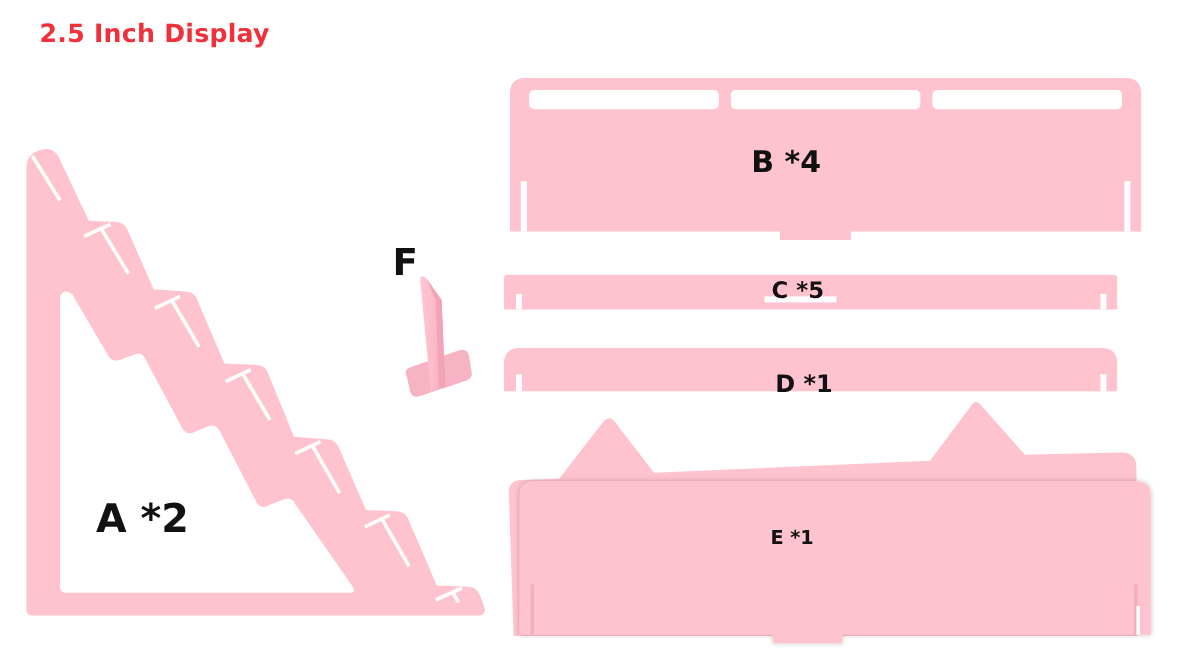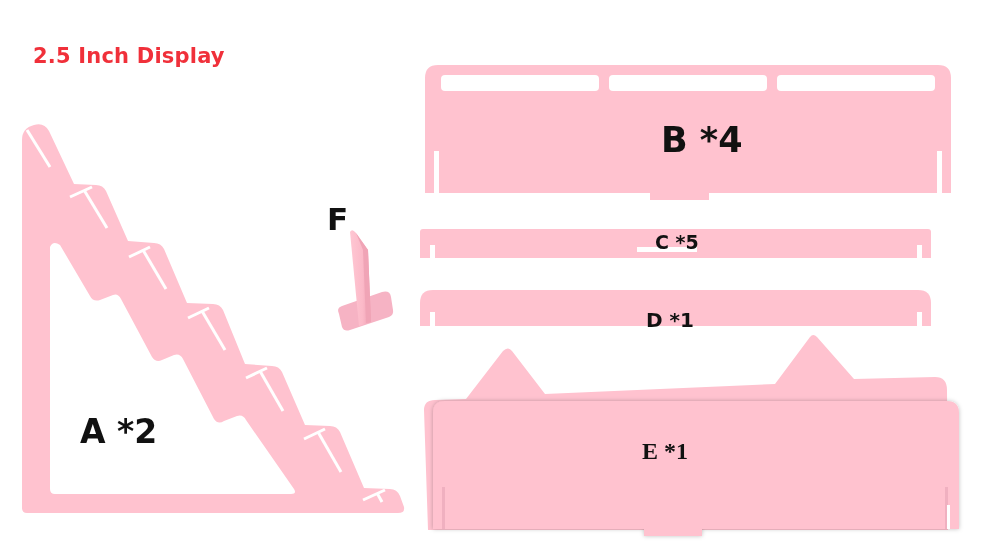--- a/index.html
+++ b/index.html
@@ -6,7 +6,7 @@
     body { width: 1000px; height: 545px; position: relative; overflow: hidden;
            font-family: "DejaVu Sans", sans-serif; }
     .title { position: absolute; left: 33px; top: 16px; font-size: 21px; font-weight: bold;
-             color: #f0303a; letter-spacing: 0.2px; margin-top: 28px; }
+             color: #f0303a; letter-spacing: 0.2px; }
     svg.canvas { position: absolute; left: 0; top: 0; }
     .lbl { position: absolute; font-weight: bold; color: #111; white-space: nowrap;
            font-family: "DejaVu Sans", sans-serif; }

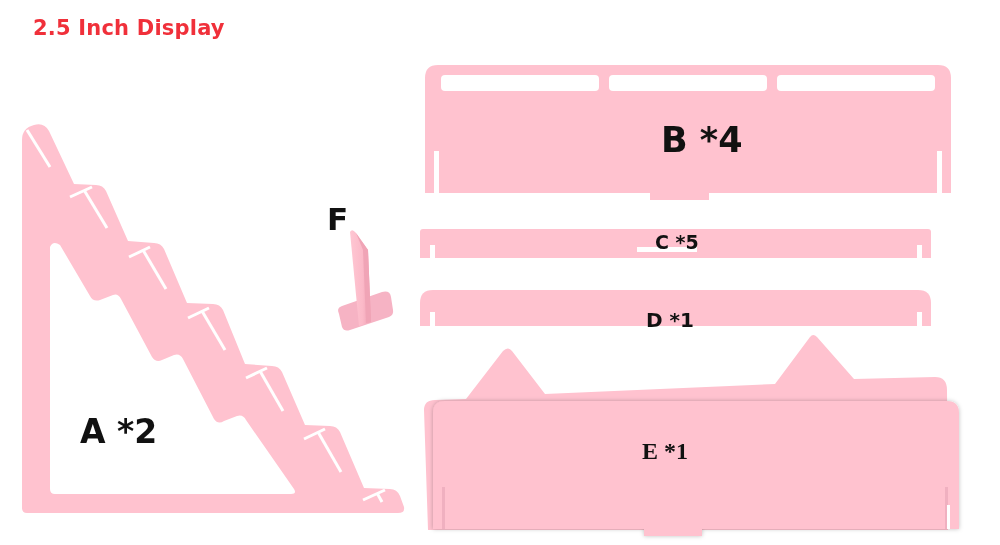--- a/index.html
+++ b/index.html
@@ -11,7 +11,7 @@
     .lbl { position: absolute; font-weight: bold; color: #111; white-space: nowrap;
            font-family: "DejaVu Sans", sans-serif; }
     .lbl-a { left: 80px; top: 412px; font-size: 33px; }
-    .lbl-b { left: 626px; top: 120px; font-size: 35px; margin-left: 35px; }
+    .lbl-b { left: 626px; top: 120px; font-size: 25px; }
     .lbl-c { left: 643px; top: 231px; font-size: 19px; margin-left: 12px; }
     .lbl-d { left: 646px; top: 292px; font-size: 20px; margin-top: 16px; }
     .lbl-e { left: 642px; top: 438px; font-size: 24px; font-family: Liberation Serif, serif; }

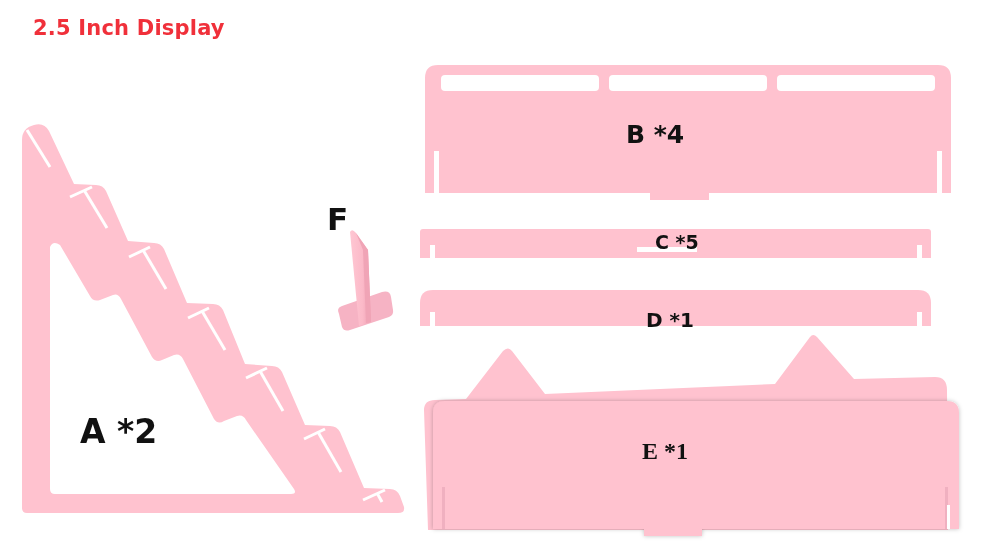--- a/index.html
+++ b/index.html
@@ -12,7 +12,7 @@
            font-family: "DejaVu Sans", sans-serif; }
     .lbl-a { left: 80px; top: 412px; font-size: 33px; }
     .lbl-b { left: 626px; top: 120px; font-size: 25px; }
-    .lbl-c { left: 643px; top: 231px; font-size: 19px; margin-left: 12px; }
+    .lbl-c { left: 643px; top: 231px; font-size: 19px; }
     .lbl-d { left: 646px; top: 292px; font-size: 20px; margin-top: 16px; }
     .lbl-e { left: 642px; top: 438px; font-size: 24px; font-family: Liberation Serif, serif; }
     .lbl-f { left: 327px; top: 201px; font-size: 31px; }

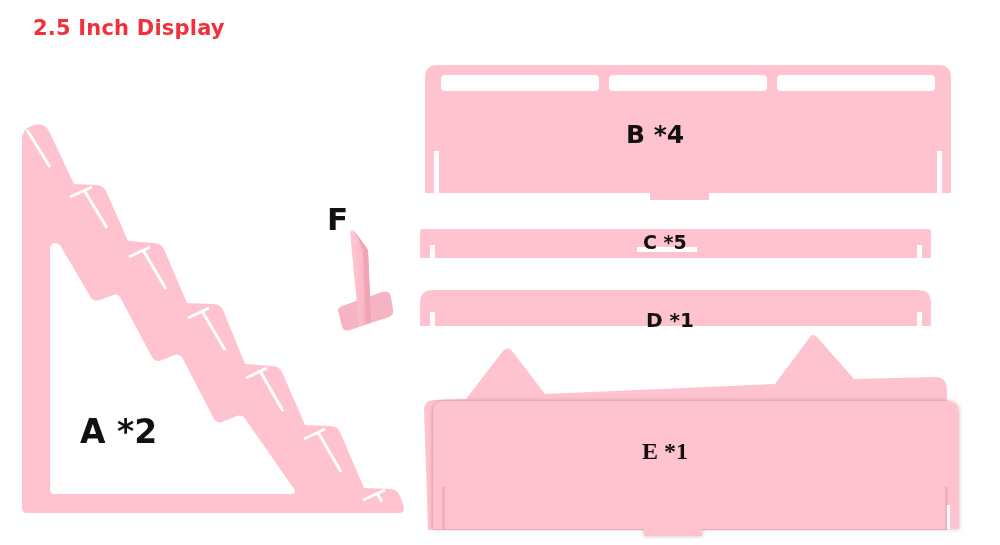--- a/index.html
+++ b/index.html
@@ -14,7 +14,7 @@
     .lbl-b { left: 626px; top: 120px; font-size: 25px; }
     .lbl-c { left: 643px; top: 231px; font-size: 19px; }
     .lbl-d { left: 646px; top: 292px; font-size: 20px; margin-top: 16px; }
-    .lbl-e { left: 642px; top: 438px; font-size: 24px; font-family: Liberation Serif, serif; }
+    .lbl-e { left: 642px; top: 438px; font-size: 16px; }
     .lbl-f { left: 327px; top: 201px; font-size: 31px; }
   </style>
 </head>

